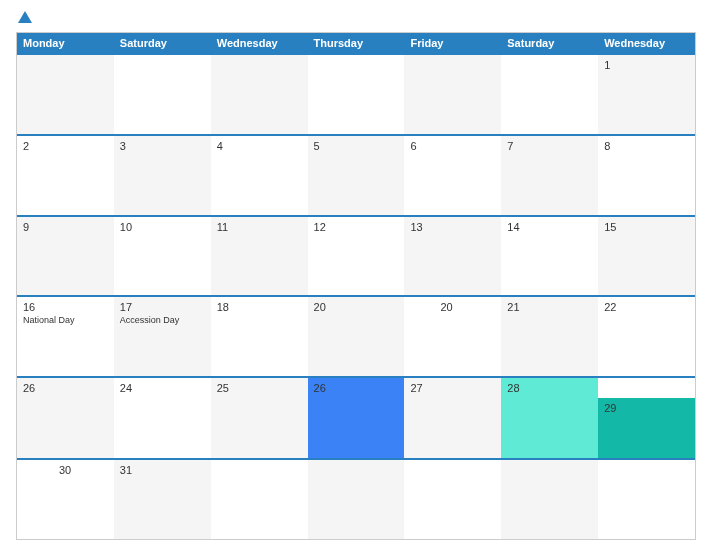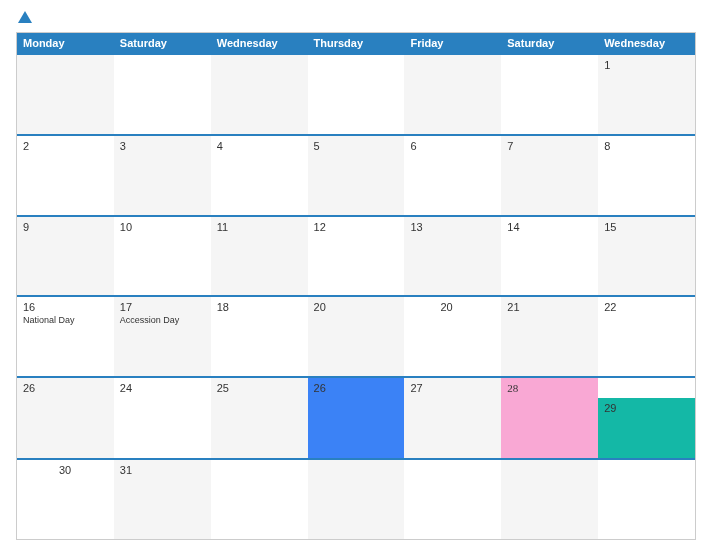--- a/index.html
+++ b/index.html
@@ -261,7 +261,7 @@
           <div class="cal-cell" style="background: rgb(245, 245, 245);">
             <span class="day-num">27</span>
           </div>
-          <div class="cal-cell" style="background: #f9a8d4; font-family: Liberation Serif, serif;">
+          <div class="cal-cell" style="background: #5eead4;">
             <span class="day-num">28</span>
           </div>
           <div class="cal-cell" style="background: #14b8a6; margin-top: 20px;">

